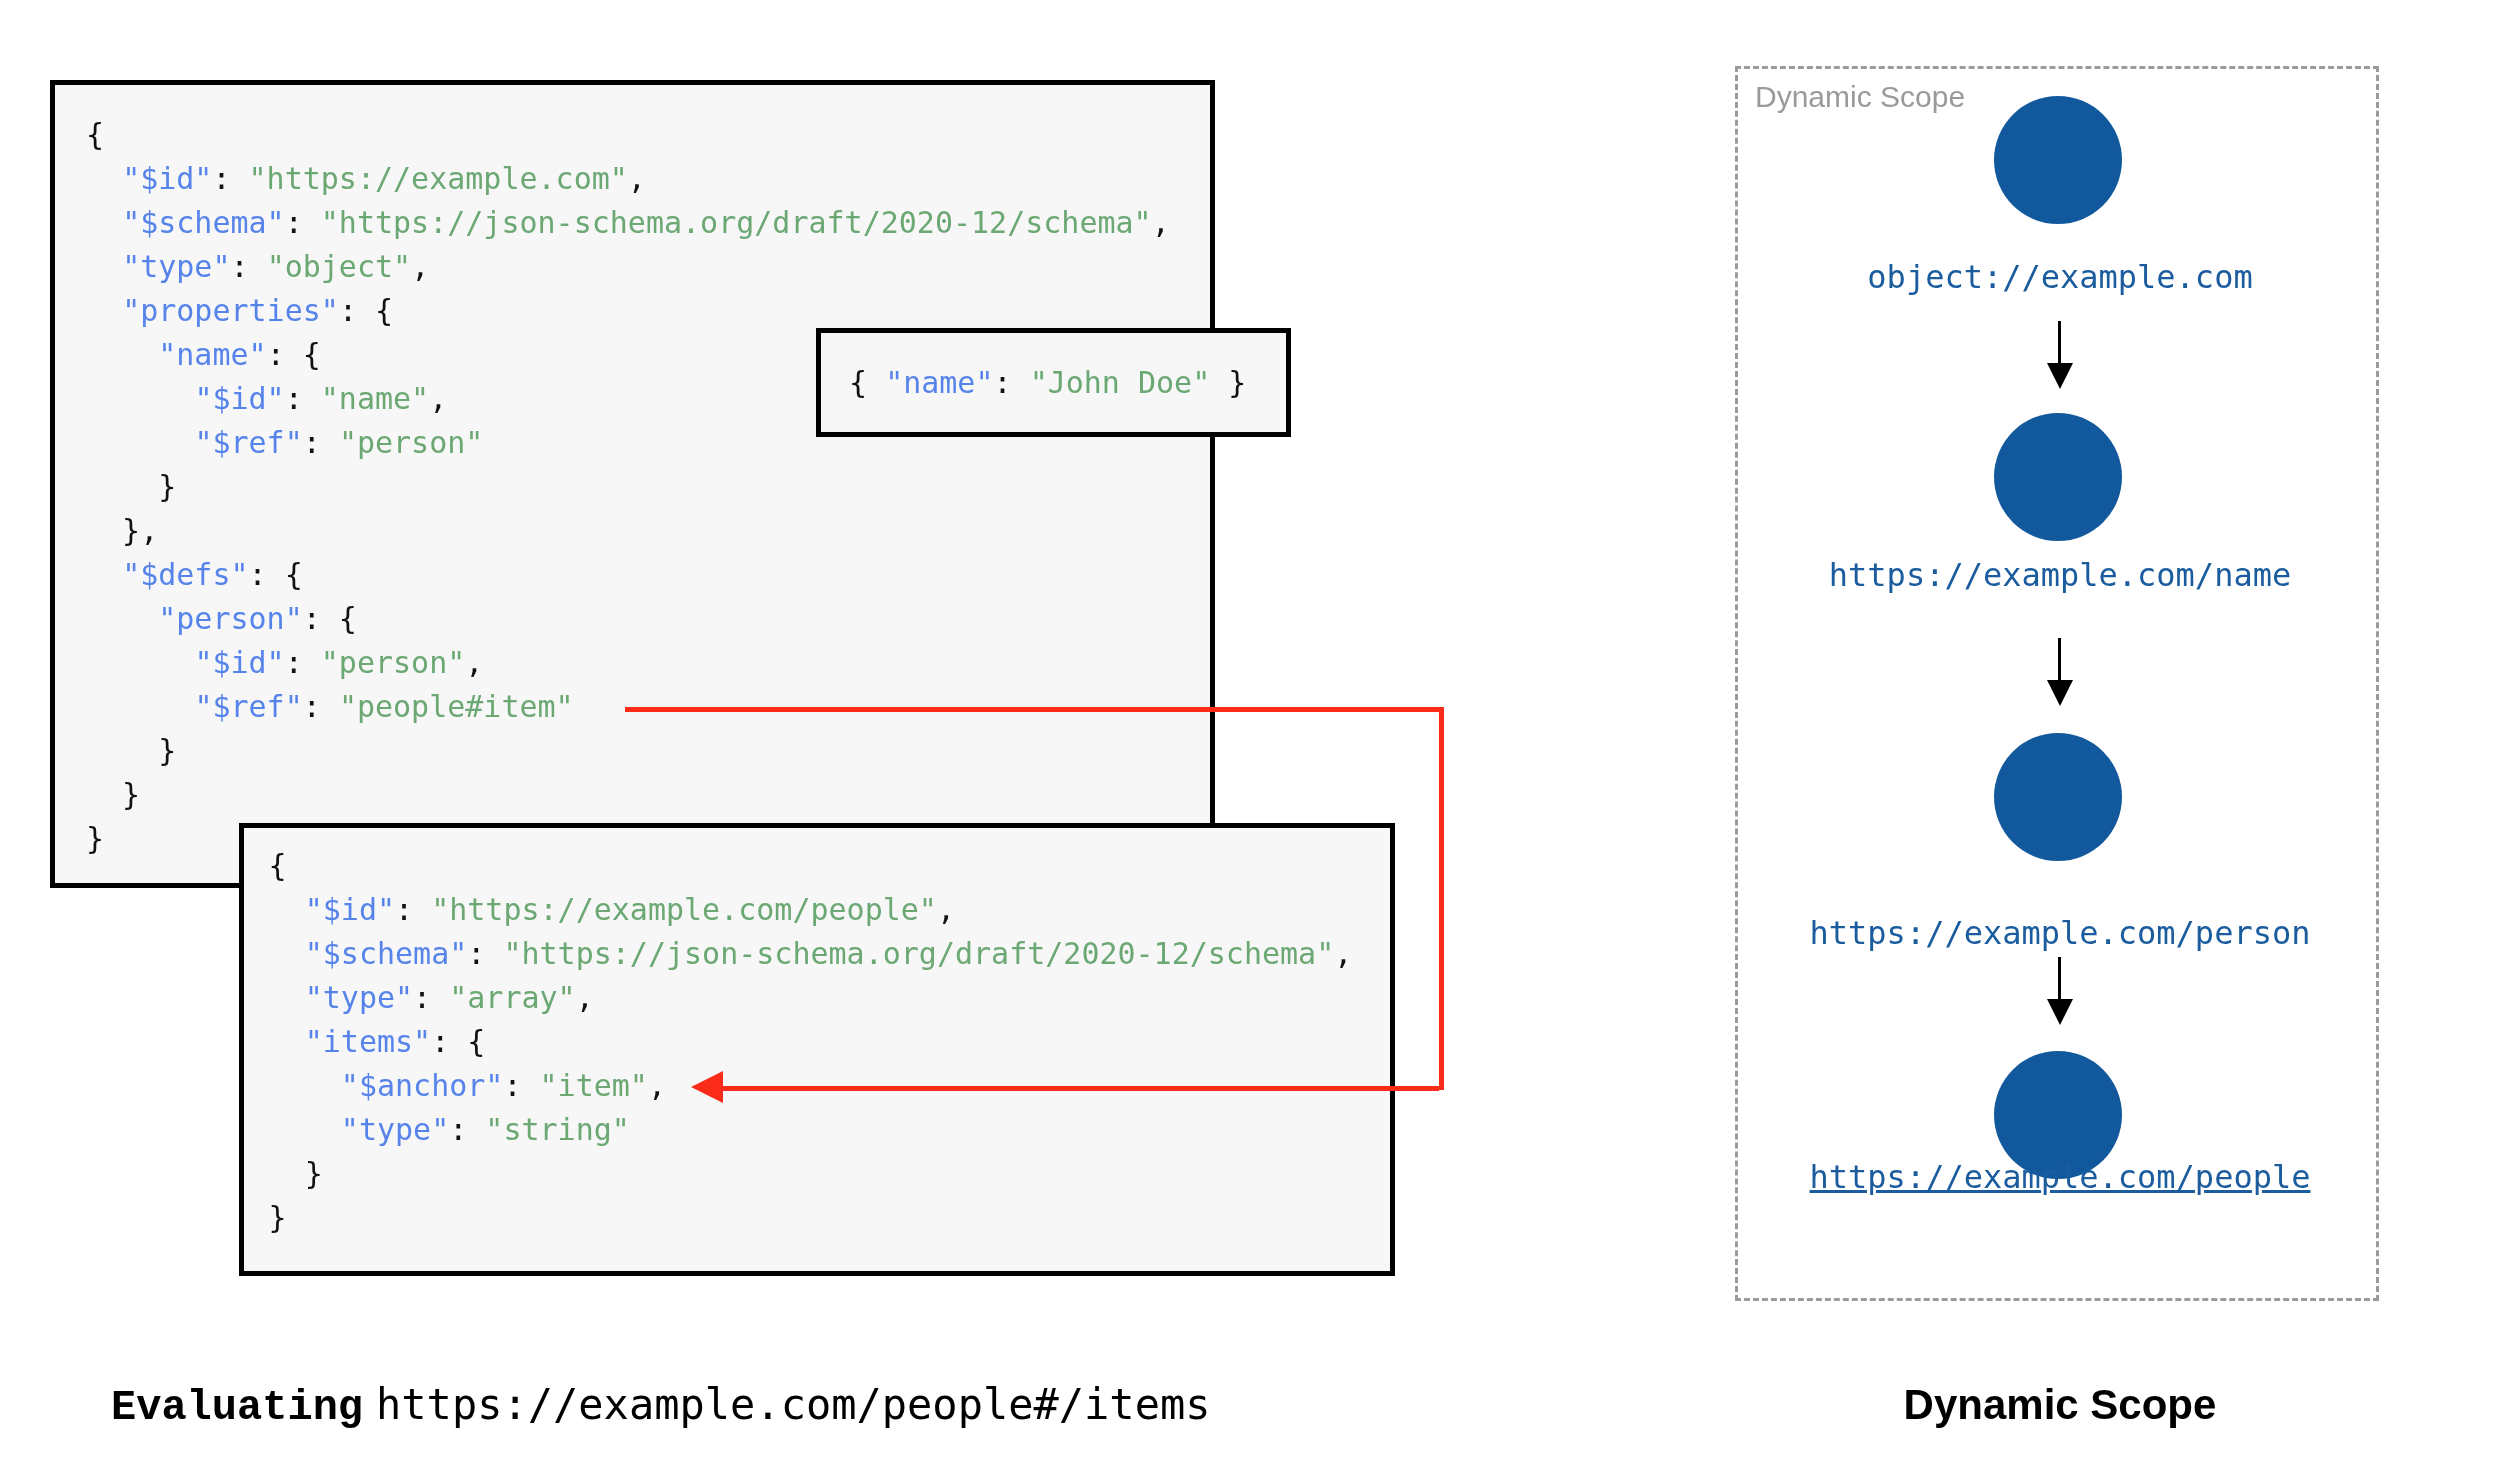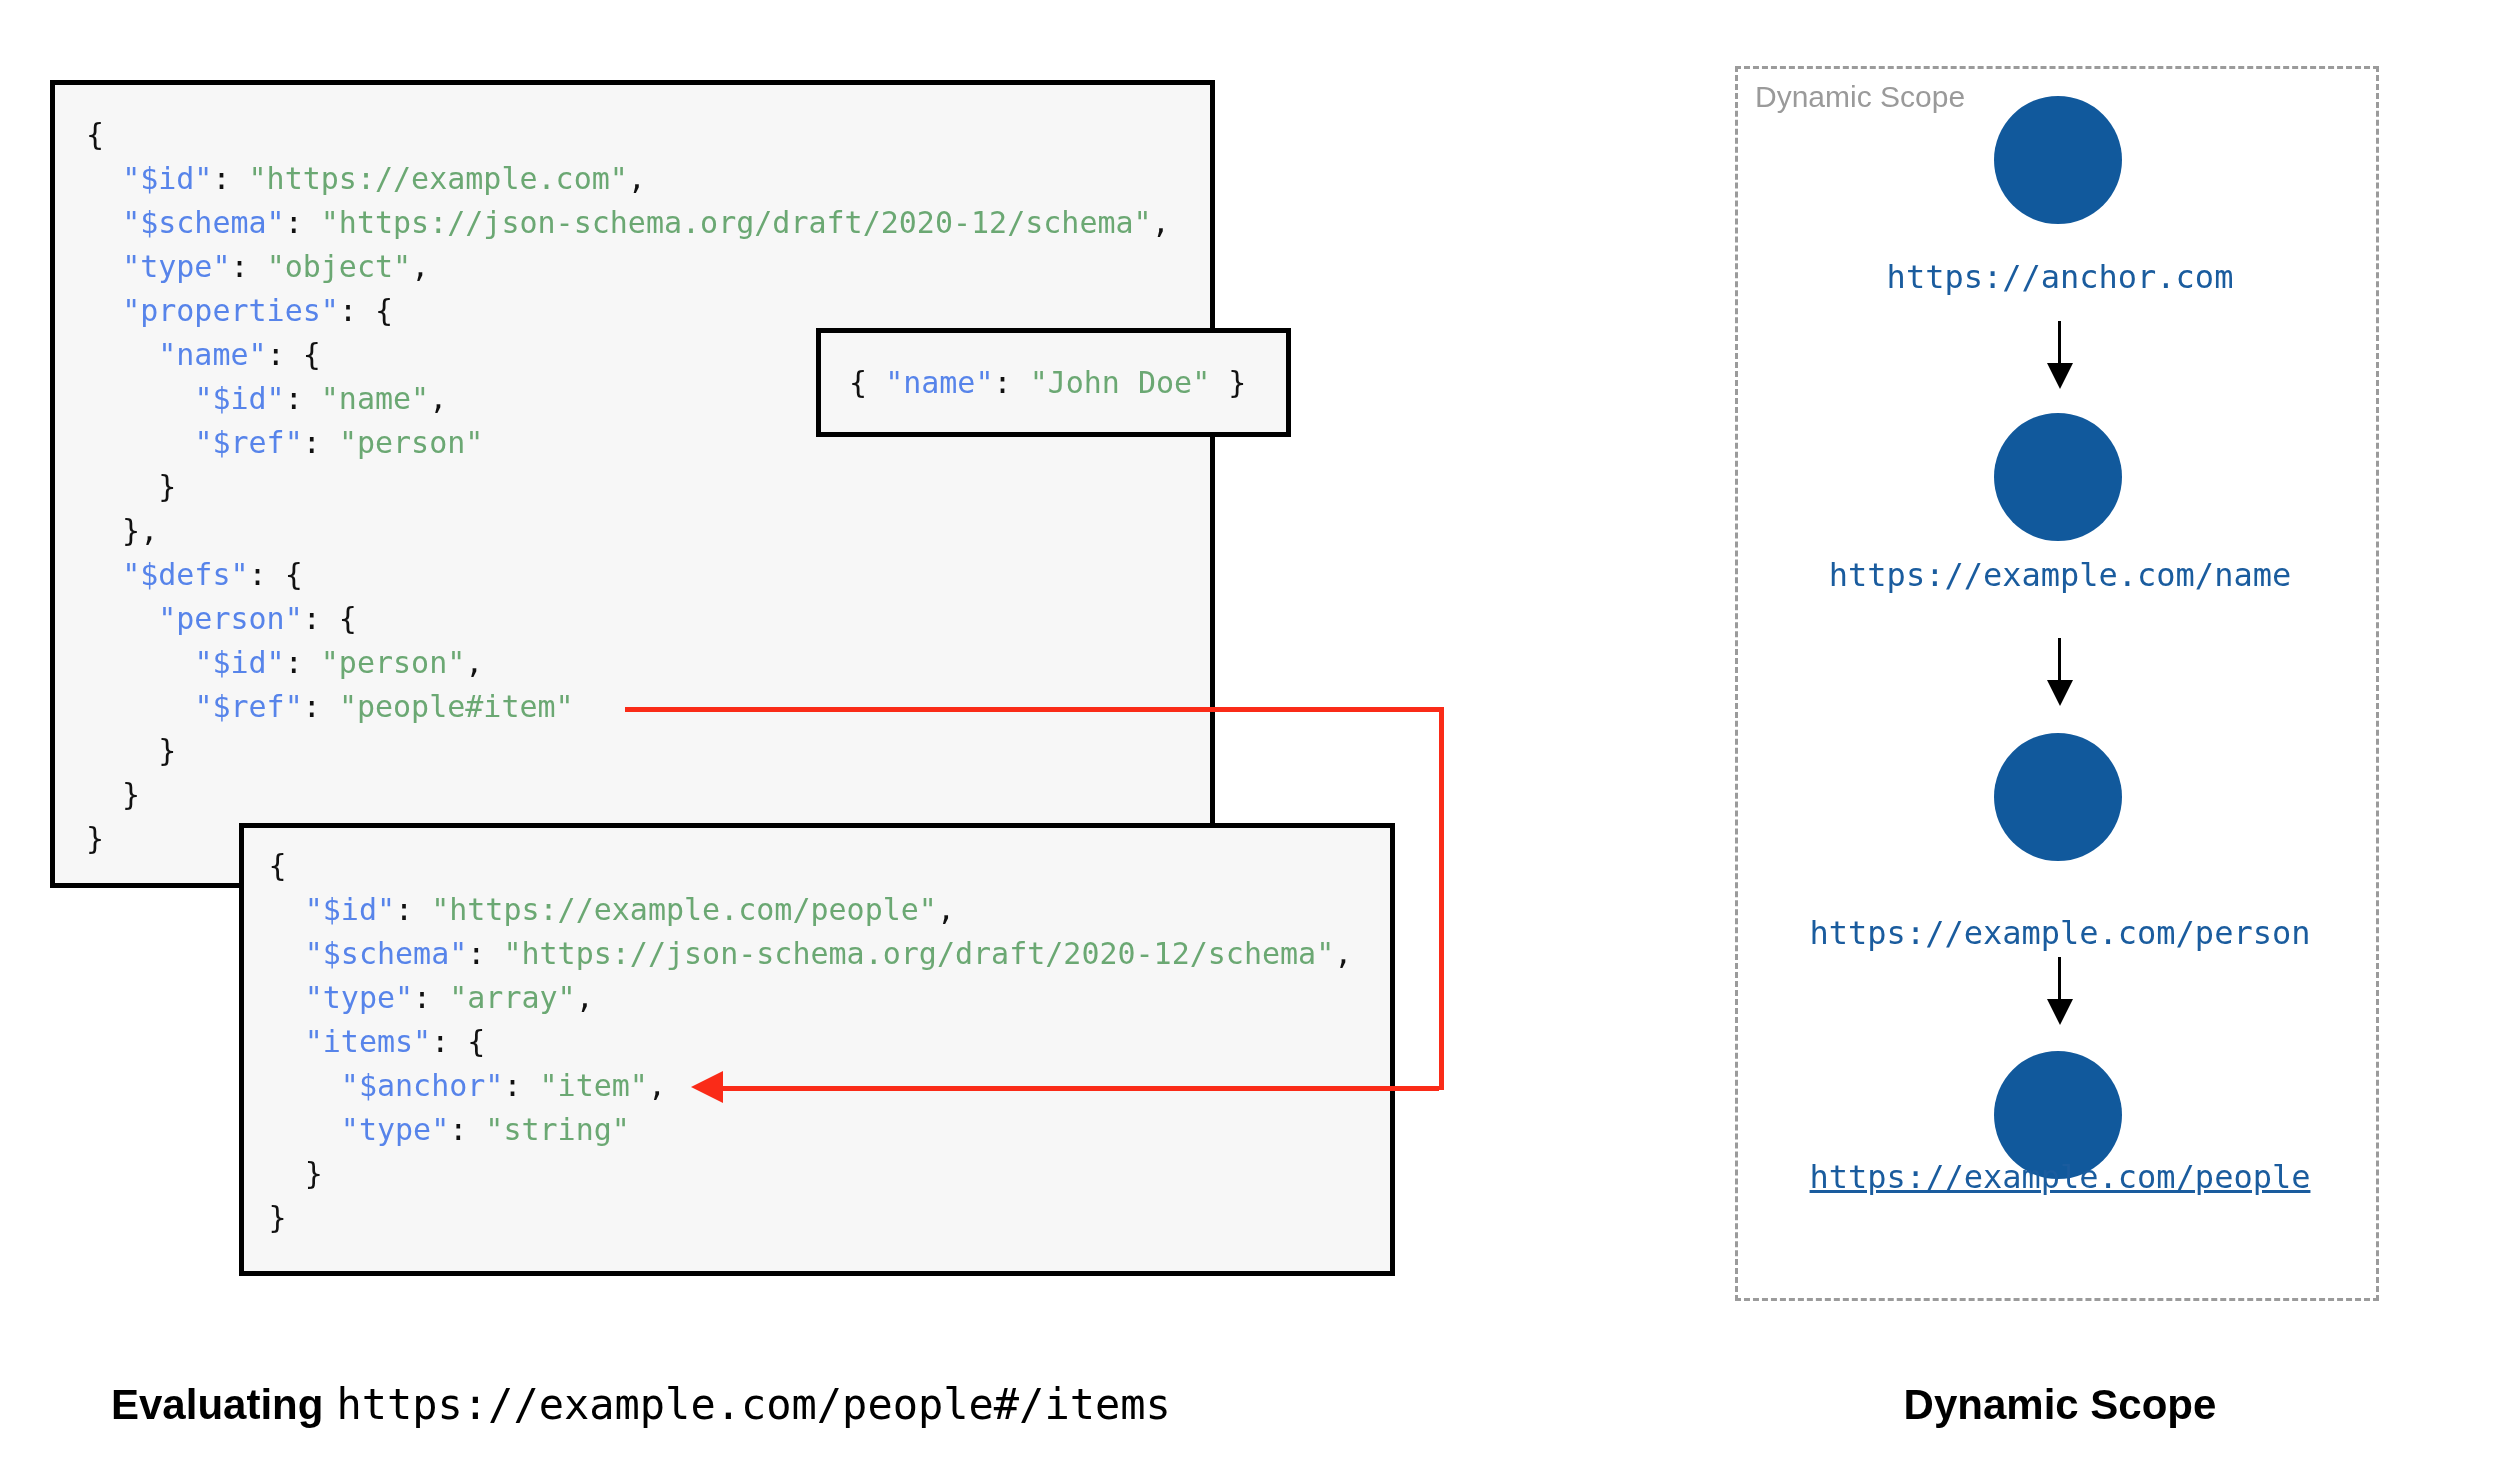--- a/index.html
+++ b/index.html
@@ -149,7 +149,7 @@
   <div id="scope-panel-label">Dynamic Scope</div>
 
   <div class="scope-circle" style="top:96px;"></div>
-  <div class="scope-uri" style="top:259px;">https://anchor.com</div>
+  <div class="scope-uri" style="top:259px;">object://example.com</div>
 
   <div class="down-arrow" style="top:321px;">
     <div class="shaft"></div>

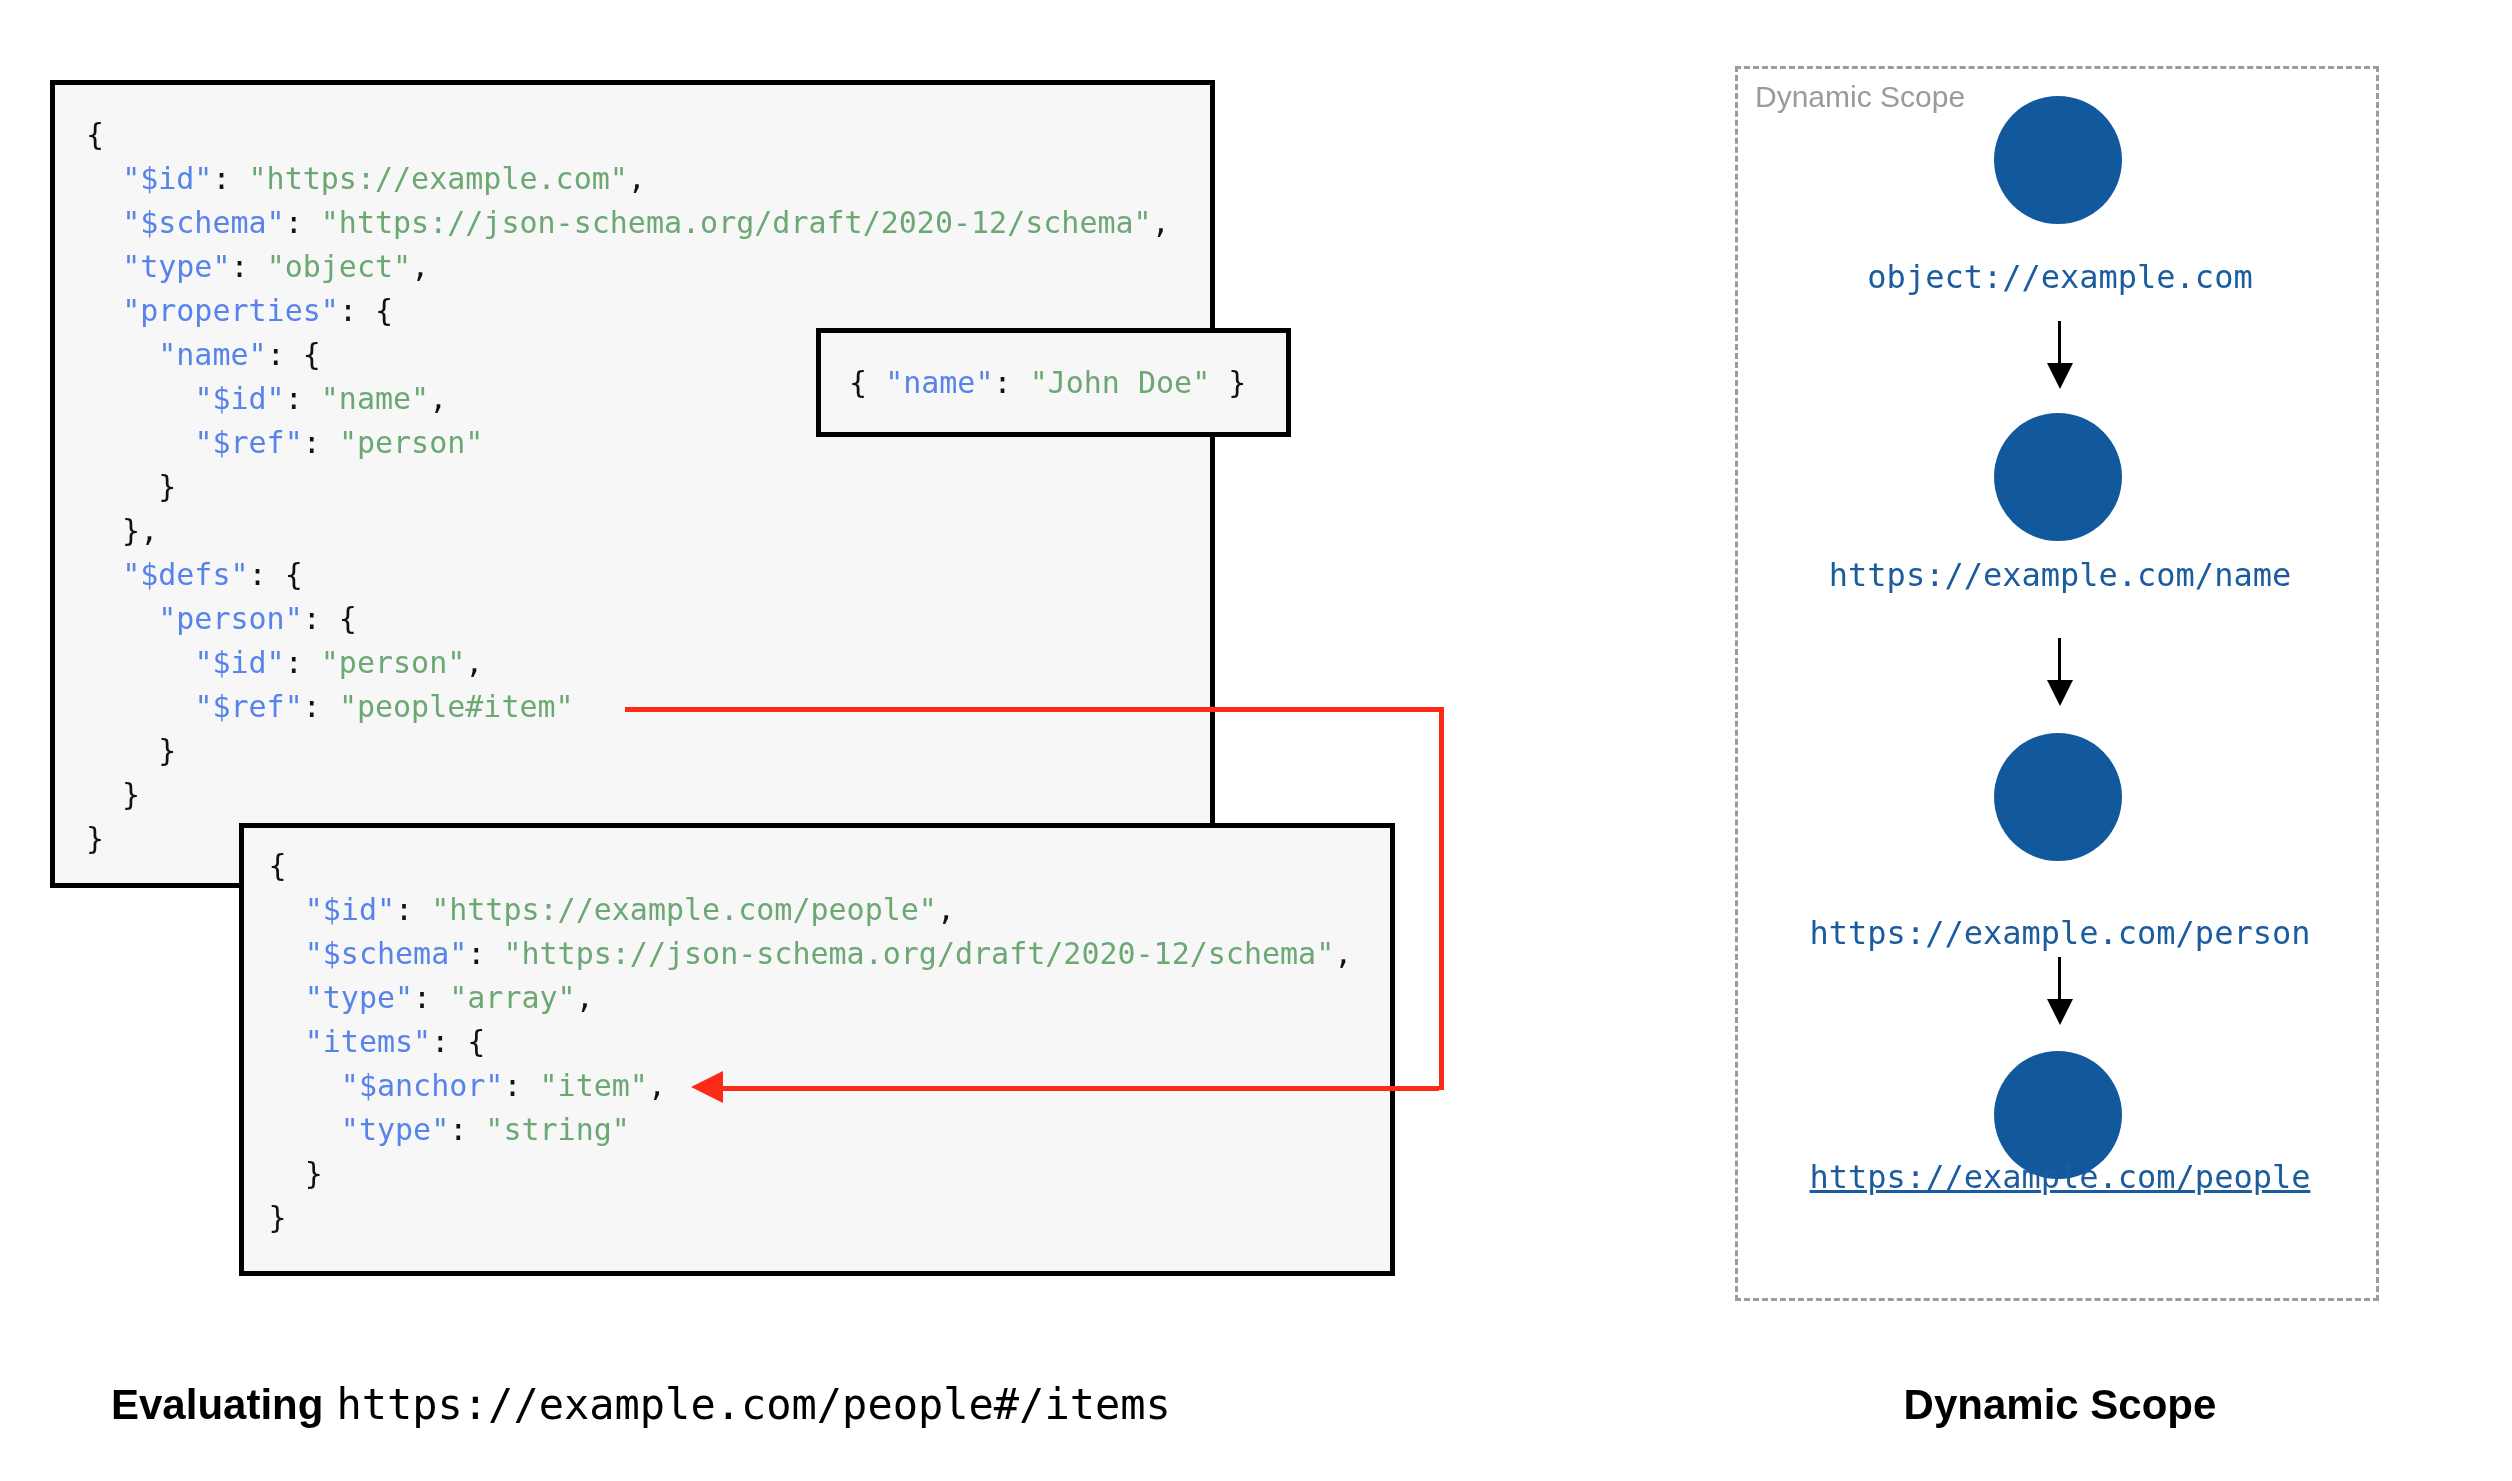--- a/index.html
+++ b/index.html
@@ -78,7 +78,7 @@
   #footer-evaluating{
     position:absolute;left:111px;top:1378px;line-height:53px;white-space:nowrap;
   }
-  #footer-evaluating .bold-label{font-size:42px;font-weight:bold;color:#000;}
+  #footer-evaluating .bold-label{font-size:42px;font-weight:bold;color:#000;font-family:Liberation Mono, monospace;}
   #footer-evaluating .mono-uri{
     font-family:"DejaVu Sans Mono","Liberation Mono",monospace;
     font-size:42px;color:#000;margin-left:13px;margin-top:16px;

